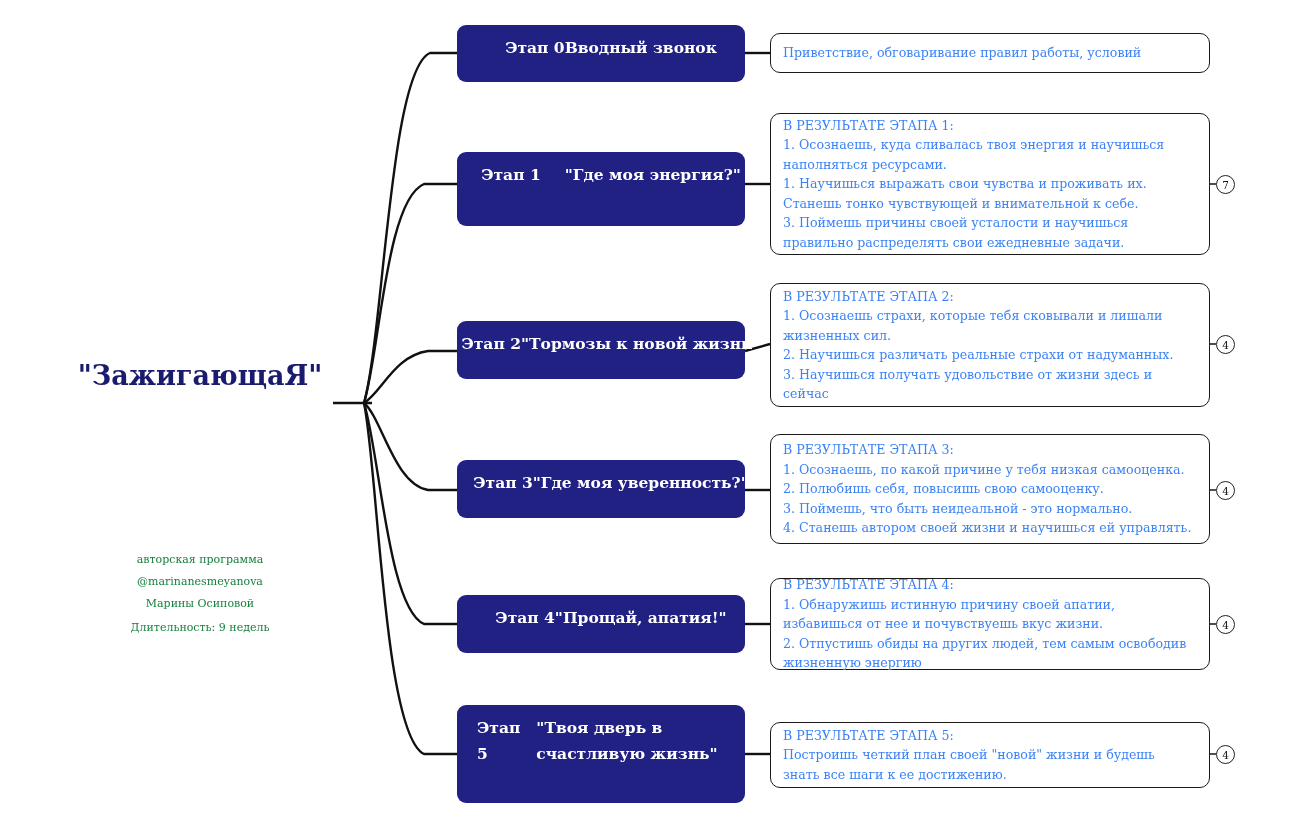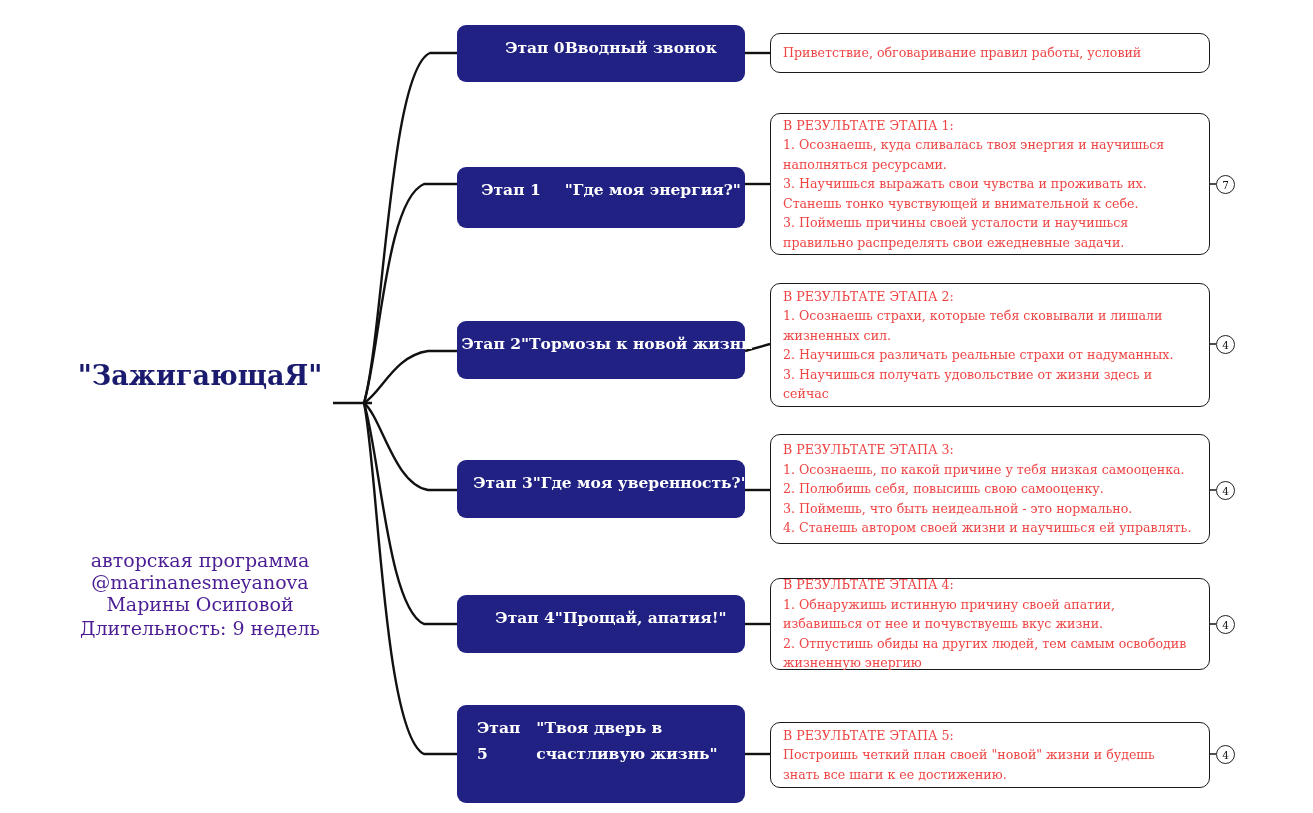--- a/index.html
+++ b/index.html
@@ -90,7 +90,7 @@
     font-family: "DejaVu Serif", "Liberation Serif", serif;
     font-size: 12.6px;
     line-height: 19.5px;
-    color: #ef4444;
+    color: #3b82f6;
     padding: 7px 12px 7px 12px;
     left: 770px;
     width: 440px;

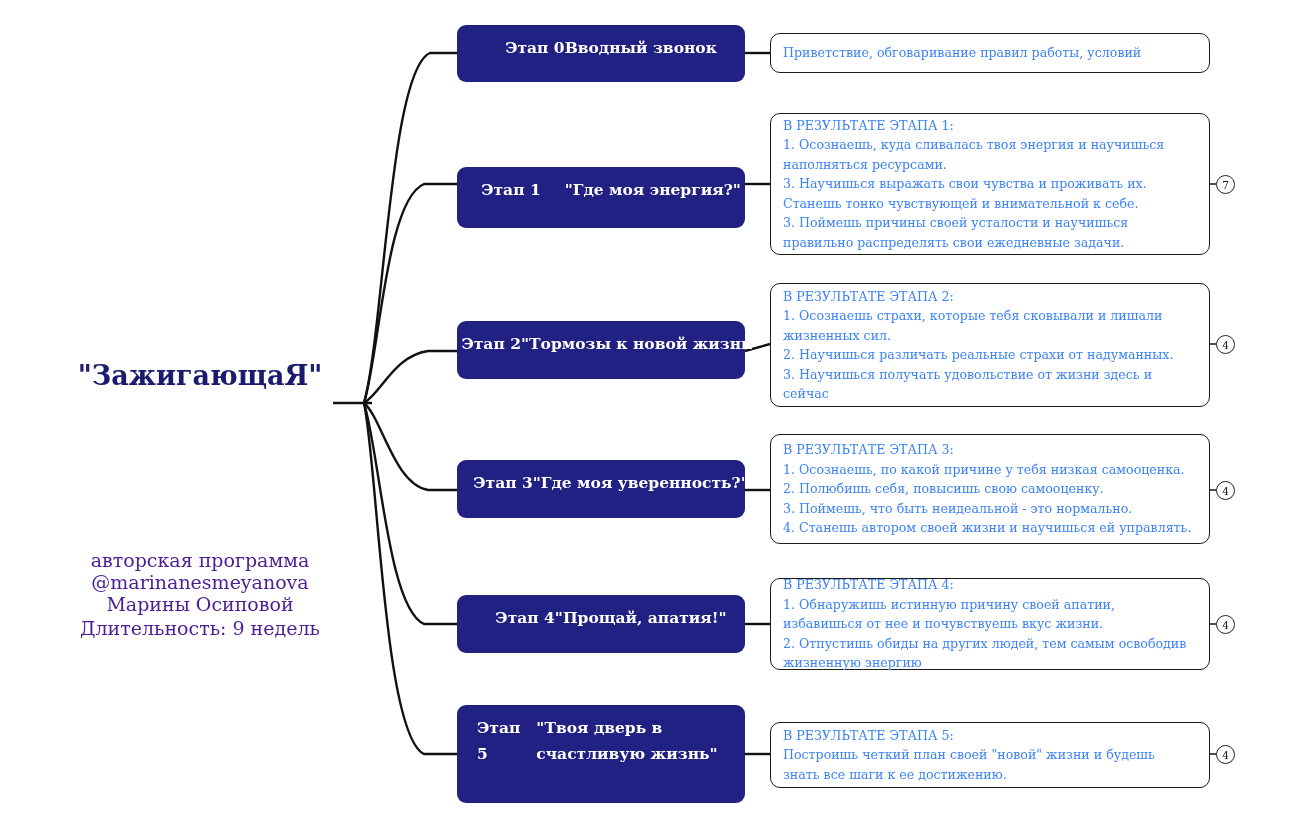--- a/index.html
+++ b/index.html
@@ -172,7 +172,7 @@
     <span class="desc-line">Приветствие, обговаривание правил работы, условий</span>
   </div>
 
-  <div class="stage-box" style="top:167px; height:61px;gap:24px;">
+  <div class="stage-box" style="top:152px; height:74px;gap:24px;">
     <span class="stage-line">Этап 1</span>
     <span class="stage-line">"Где моя энергия?"</span>
   </div>

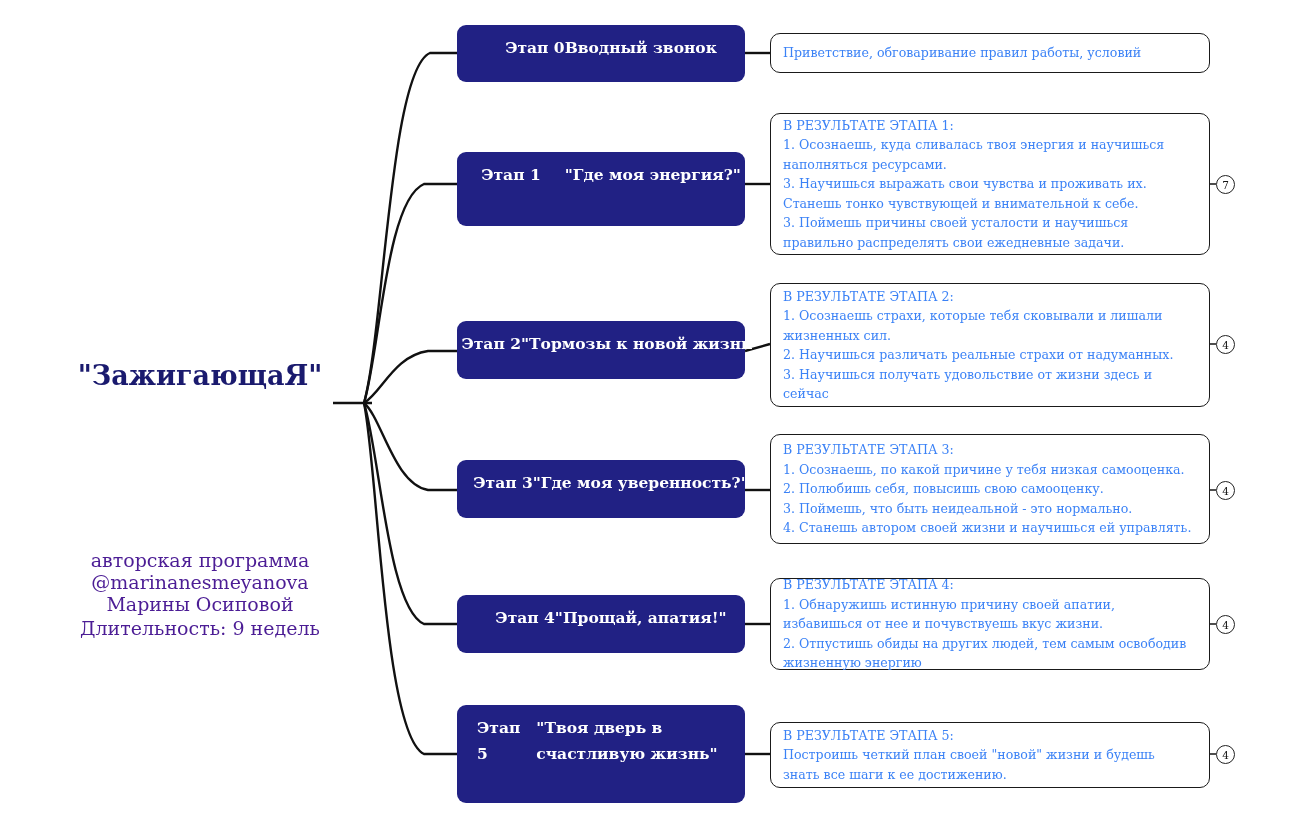--- a/index.html
+++ b/index.html
@@ -180,7 +180,7 @@
     <span class="desc-line">В РЕЗУЛЬТАТЕ ЭТАПА 1:</span>
     <span class="desc-line">1. Осознаешь, куда сливалась твоя энергия и научишься</span>
     <span class="desc-line">наполняться ресурсами.</span>
-    <span class="desc-line">3. Научишься выражать свои чувства и проживать их.</span>
+    <span class="desc-line">1. Научишься выражать свои чувства и проживать их.</span>
     <span class="desc-line">Станешь тонко чувствующей и внимательной к себе.</span>
     <span class="desc-line">3. Поймешь причины своей усталости и научишься</span>
     <span class="desc-line">правильно распределять свои ежедневные задачи.</span>

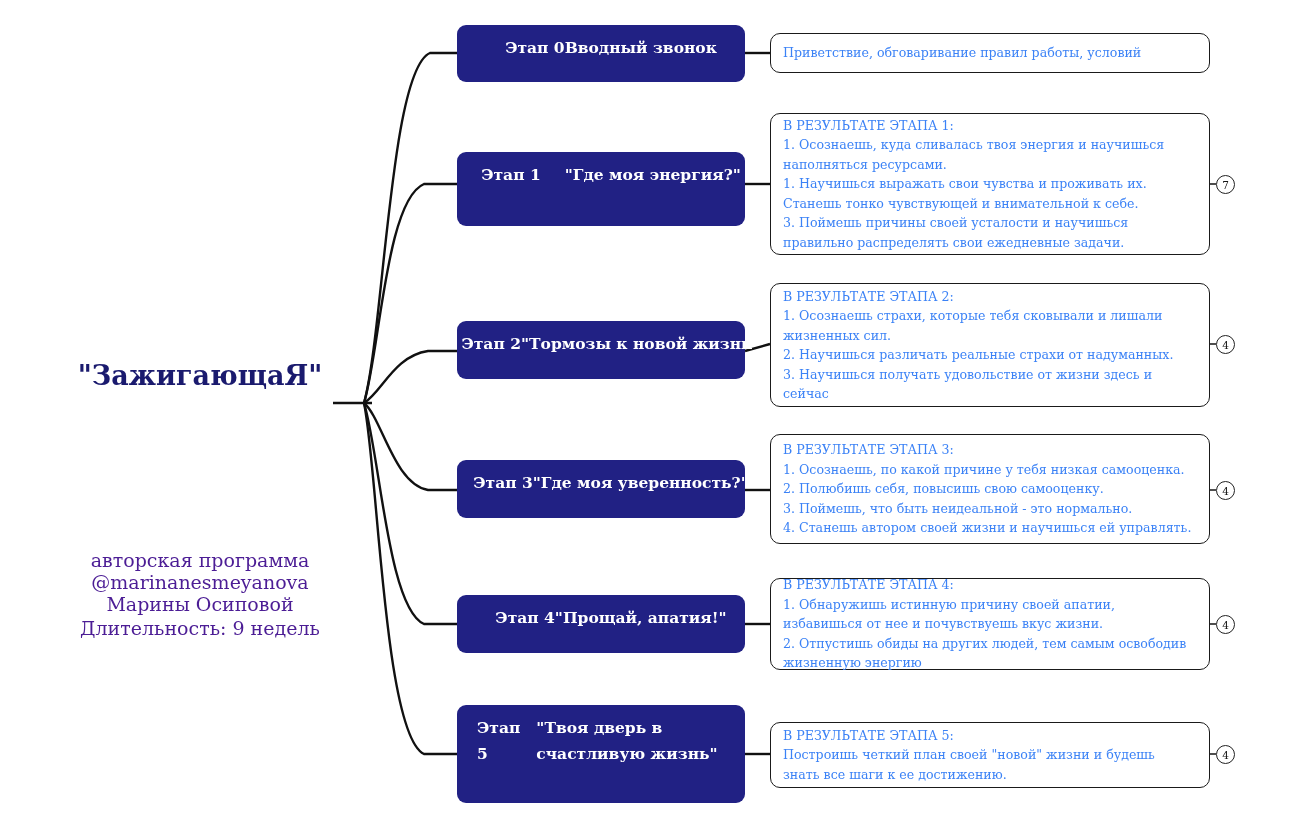--- a/index.html
+++ b/index.html
@@ -46,8 +46,8 @@
     width: 320px;
     text-align: center;
     font-family: "DejaVu Serif", "Liberation Serif", serif;
-    font-size: 19px;
-    color: #4c1d95;
+    font-size: 11px;
+    color: #15803d;
     line-height: 22px;
   }
   #root-credits { top: 549px; }

